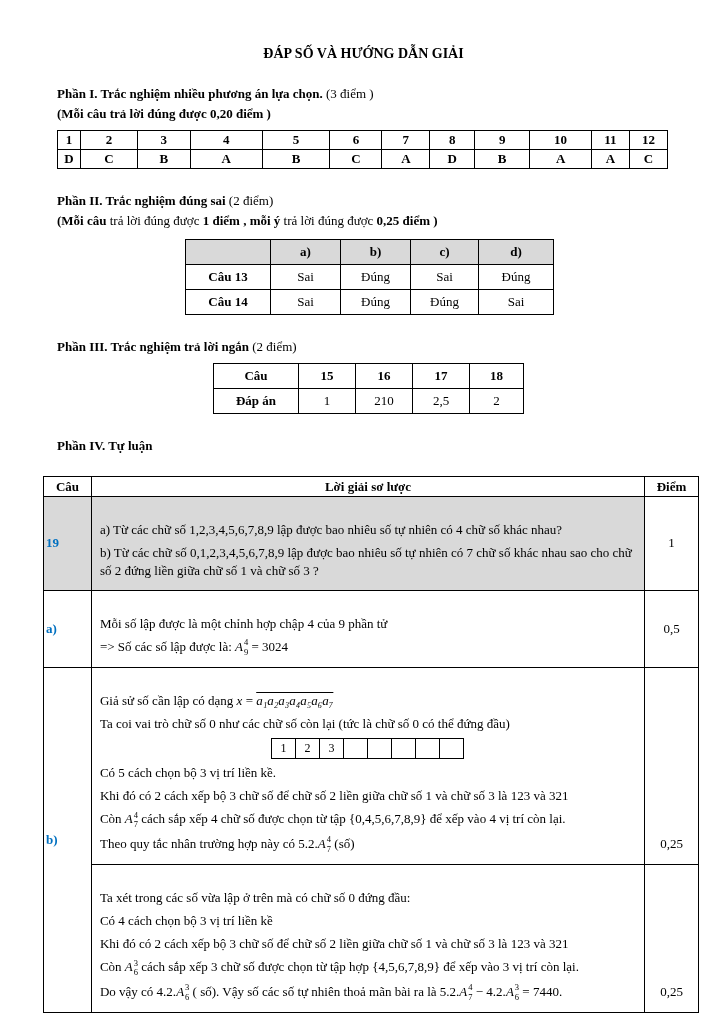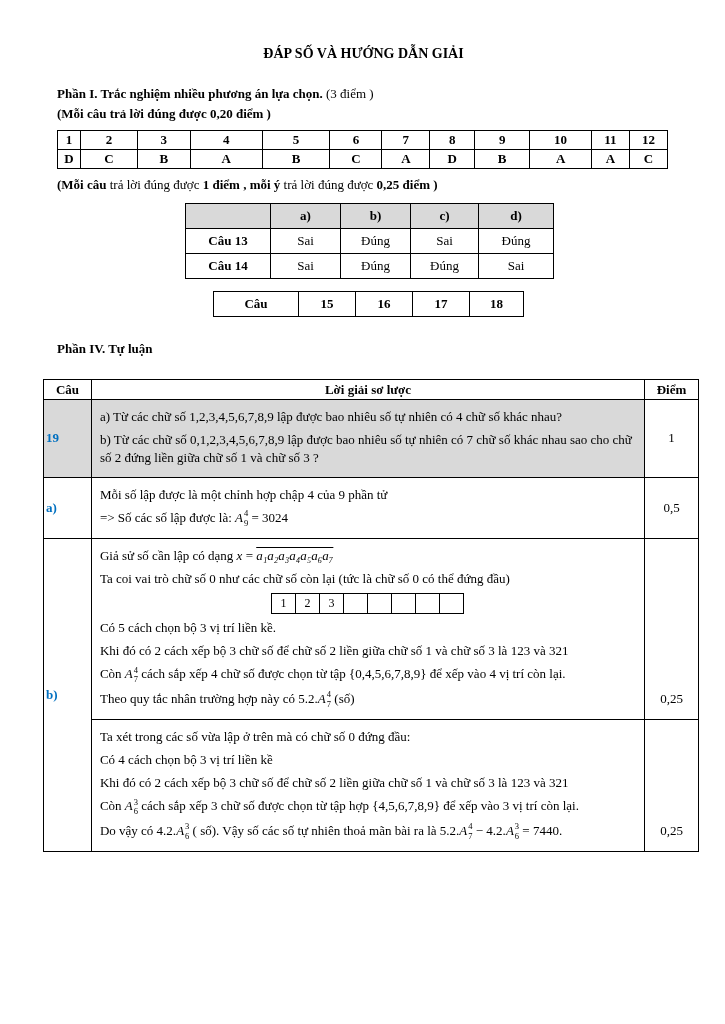--- a/index.html
+++ b/index.html
@@ -116,6 +116,7 @@
   </tbody>
     </table>
 
+  <p class="heading"><span class="b">Phần II. Trắc nghiệm đúng sai</span><span> (2 điểm)</span></p>
   <p class="note"><span class="b">(Mỗi câu</span><span> trả lời đúng được </span><span class="b">1 điểm ,  mỗi ý</span><span> trả lời đúng được </span><span class="b">0,25 điểm  )</span></p>
 
   <table class="t2">

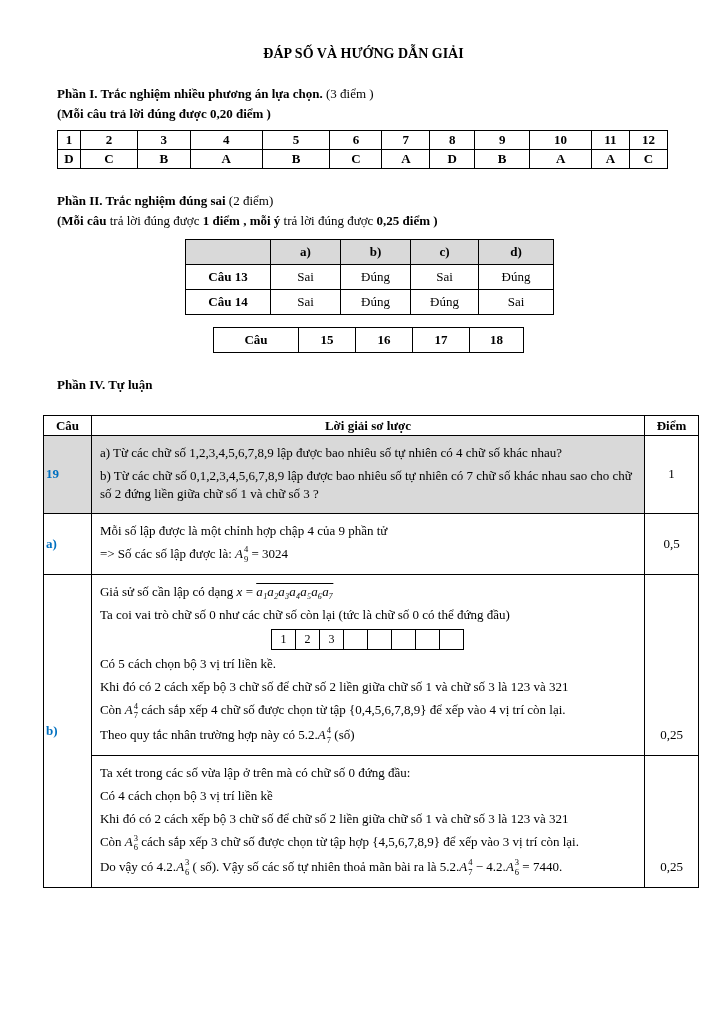--- a/index.html
+++ b/index.html
@@ -152,6 +152,7 @@
   </tbody>
     </table>
 
+  <p class="heading"><span class="b">Phần III. Trắc nghiệm trả lời ngắn</span><span> (2 điểm)</span></p>
 
   <table class="t3">
     <colgroup>

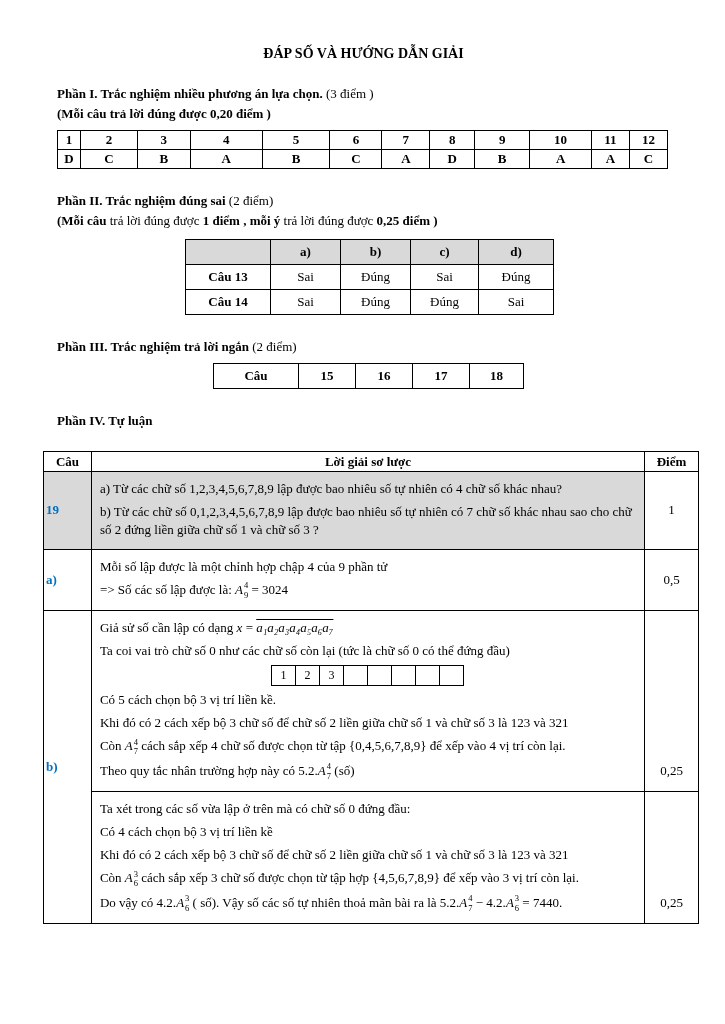--- a/index.html
+++ b/index.html
@@ -170,6 +170,13 @@
       <td class="hb">17</td>
       <td class="hb">18</td>
     </tr>
+    <tr>
+      <td class="hb">Đáp án</td>
+      <td>1</td>
+      <td>210</td>
+      <td>2,5</td>
+      <td>2</td>
+    </tr>
   </tbody>
     </table>
 

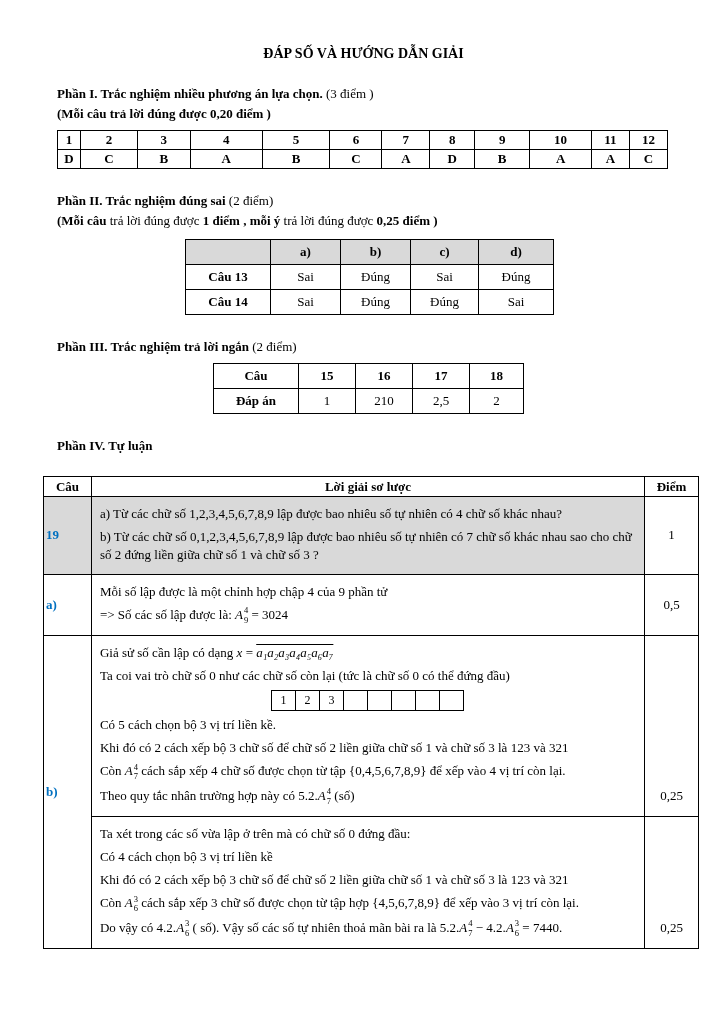--- a/index.html
+++ b/index.html
@@ -41,7 +41,7 @@
   .t4{width:656px;margin:22px 0 0 -14px;}
   .t4 tr.hdr td{font-weight:bold;height:20px;}
   .t4 td.qnum{color:var(--accent);font-weight:bold;text-align:left;width:48px;}
-  .t4 td.sol{text-align:left;vertical-align:top;padding:3px 6px 4px 8px;}
+  .t4 td.sol{text-align:left;vertical-align:top;padding:19px 6px 4px 8px;}
   .t4 td.score{text-align:center;width:54px;}
   .t4 td.vbottom{vertical-align:bottom;padding-bottom:12px;}
   .shade{background:var(--gray);}

